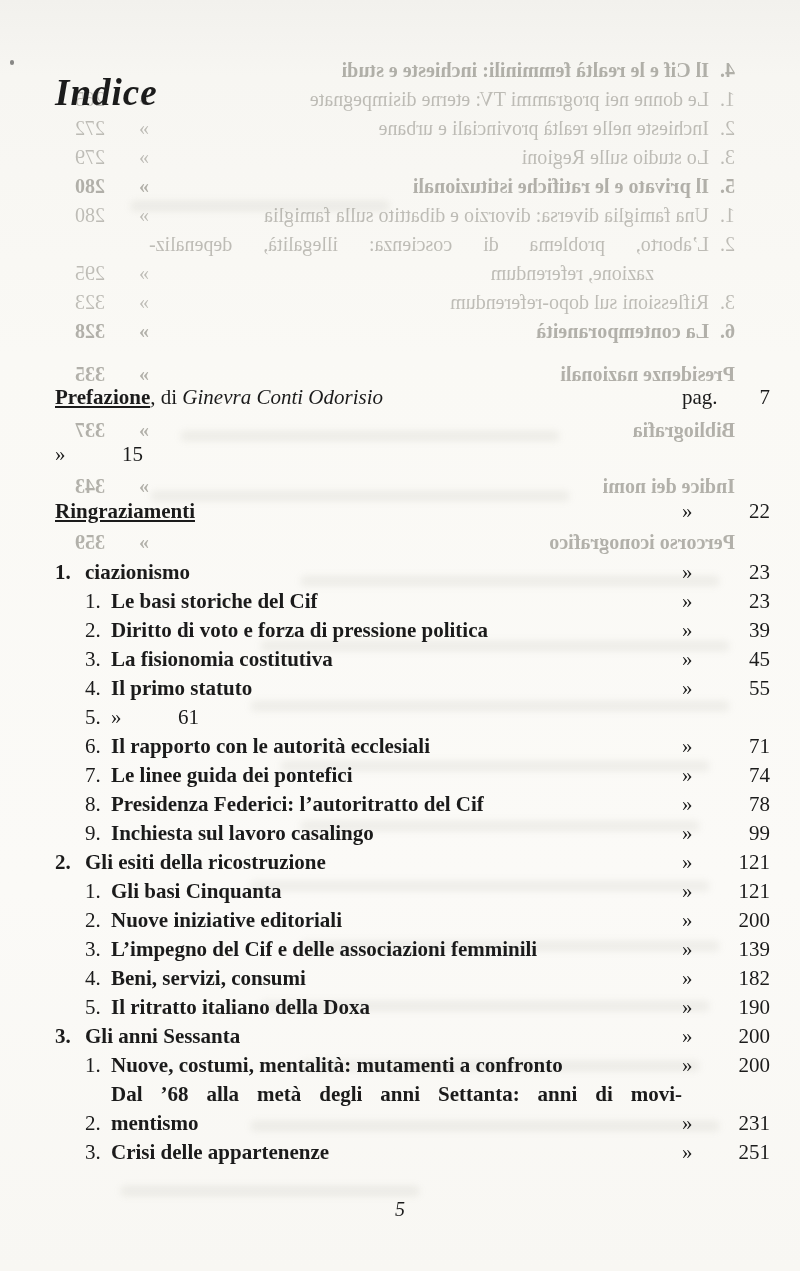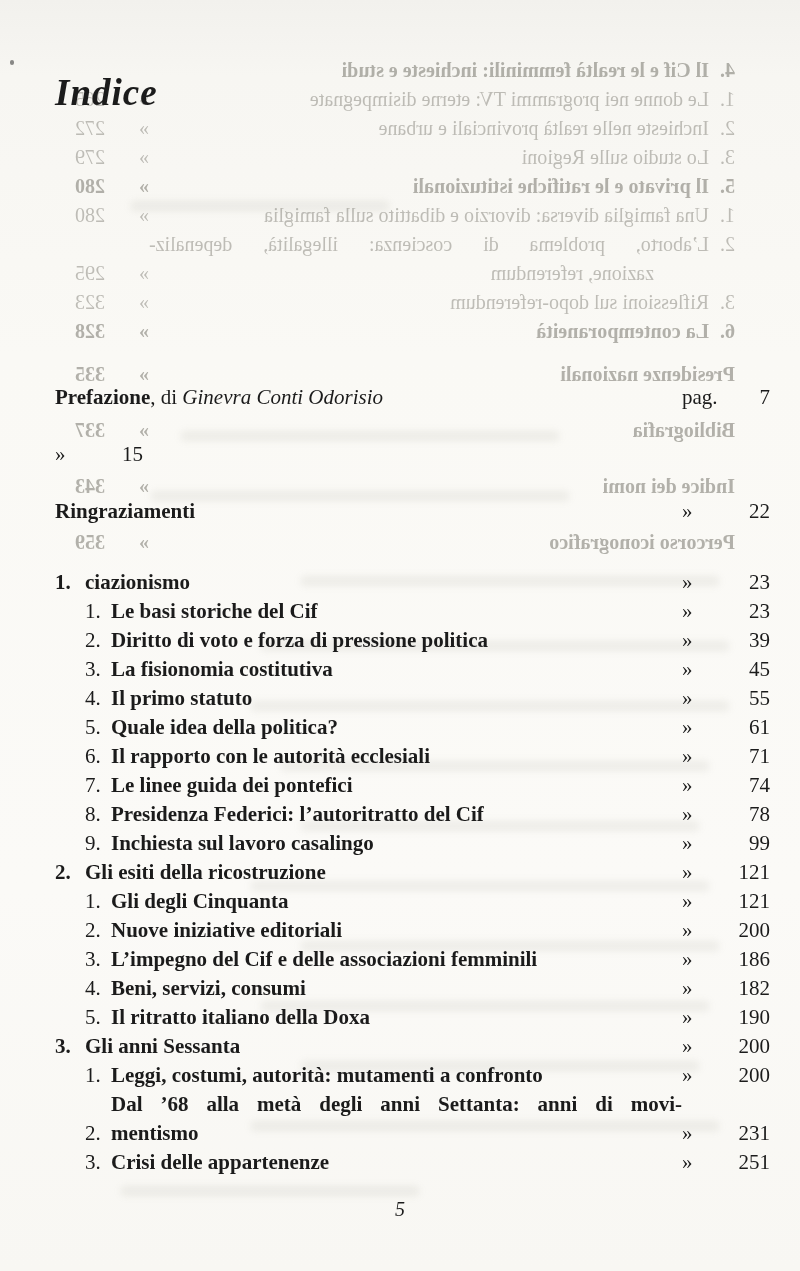--- a/index.html
+++ b/index.html
@@ -18,7 +18,7 @@
   .fm{line-height:25px;margin-bottom:32px;}
   .fm.last{margin-bottom:44px;}
   .fmtext{flex:1;}
-  .fmtext b{font-weight:bold;}
+  .fmtext b{font-weight:bold;text-decoration:underline;}
   .fmtext i{font-style:italic;}
   .pagecol{flex:0 0 88px;display:flex;justify-content:space-between;align-items:center;}
   .pnum{min-width:36px;text-align:right;}

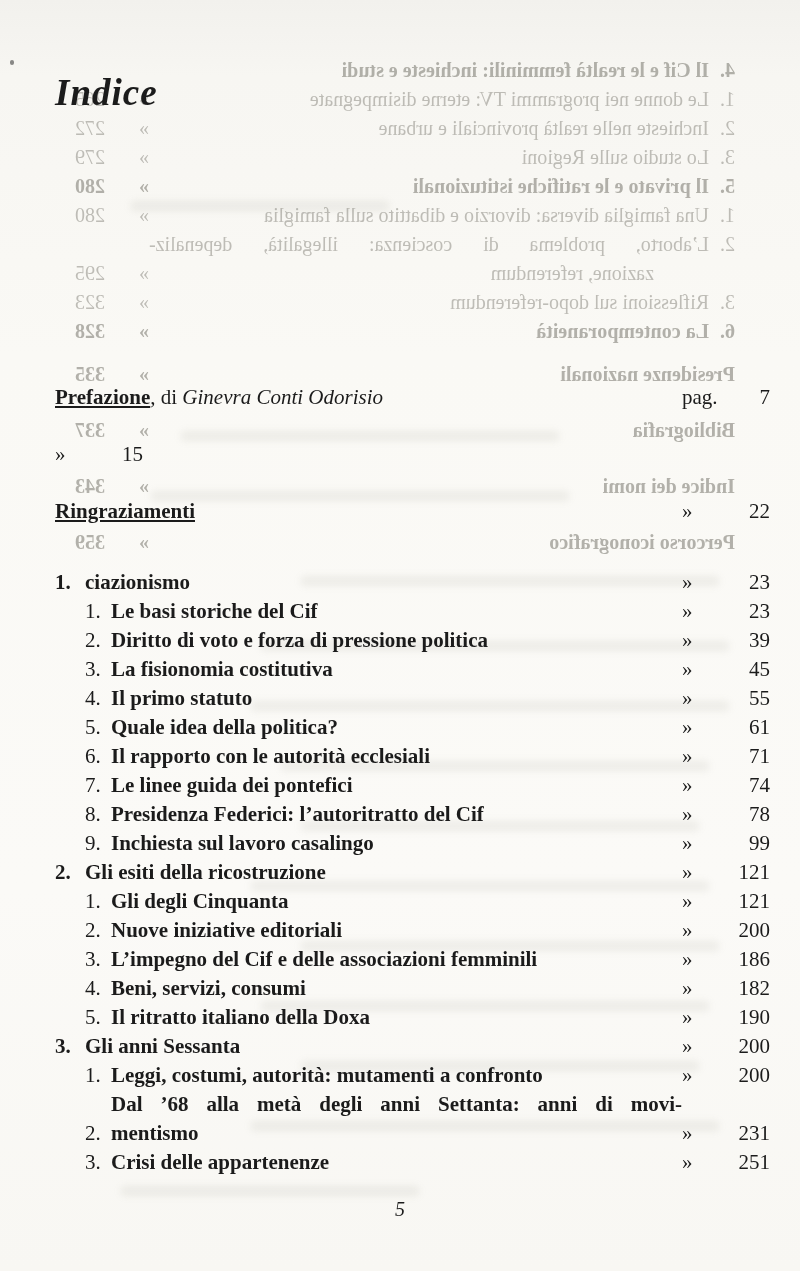--- a/index.html
+++ b/index.html
@@ -16,7 +16,7 @@
   .row{display:flex;align-items:baseline;line-height:29px;}
   .row.multi{align-items:flex-end;}
   .fm{line-height:25px;margin-bottom:32px;}
-  .fm.last{margin-bottom:44px;}
+  .fm.last{margin-bottom:34px;}
   .fmtext{flex:1;}
   .fmtext b{font-weight:bold;text-decoration:underline;}
   .fmtext i{font-style:italic;}

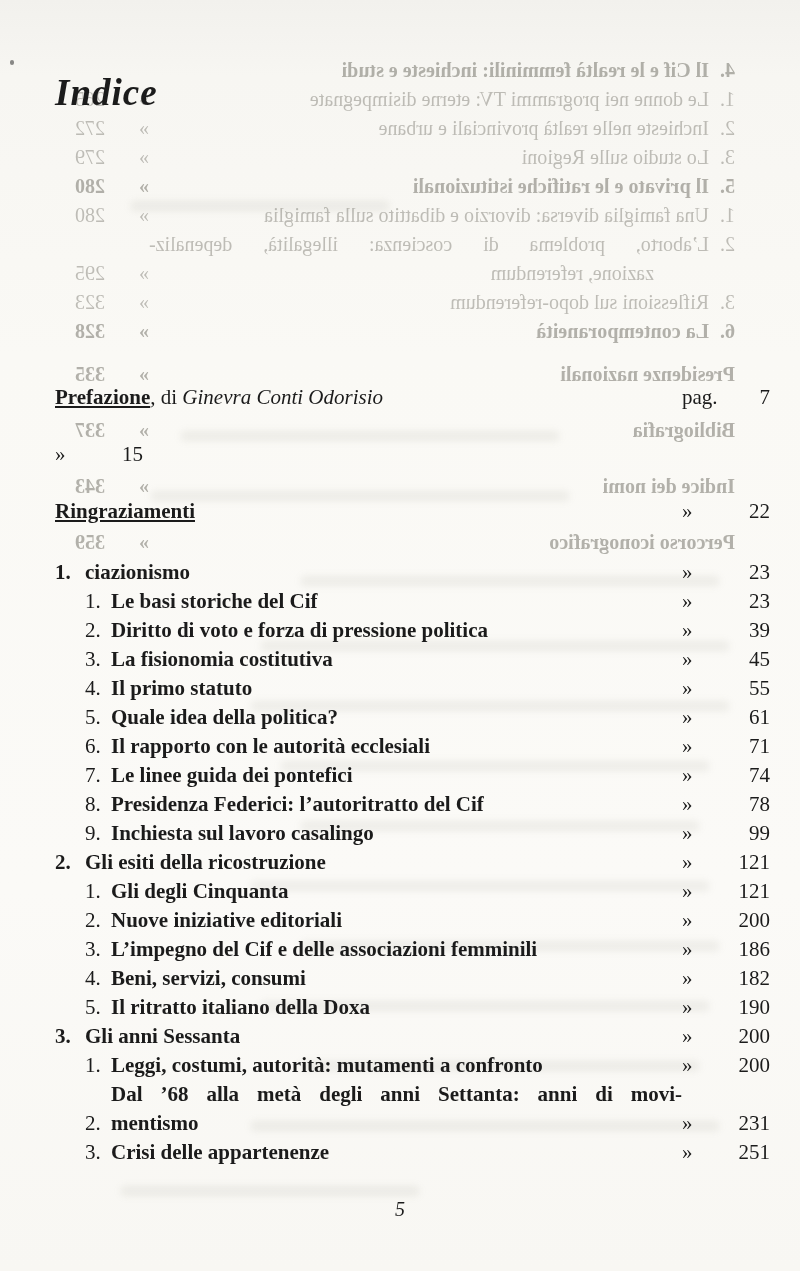--- a/index.html
+++ b/index.html
@@ -258,7 +258,6 @@
           </div>
         <div class="row">
             <span class="inum">5.</span>
-            <span class="itext">Quale idea della politica?</span>
             <span class="pagecol">
               <span class="mark">»</span>
               <span class="pnum">61</span>

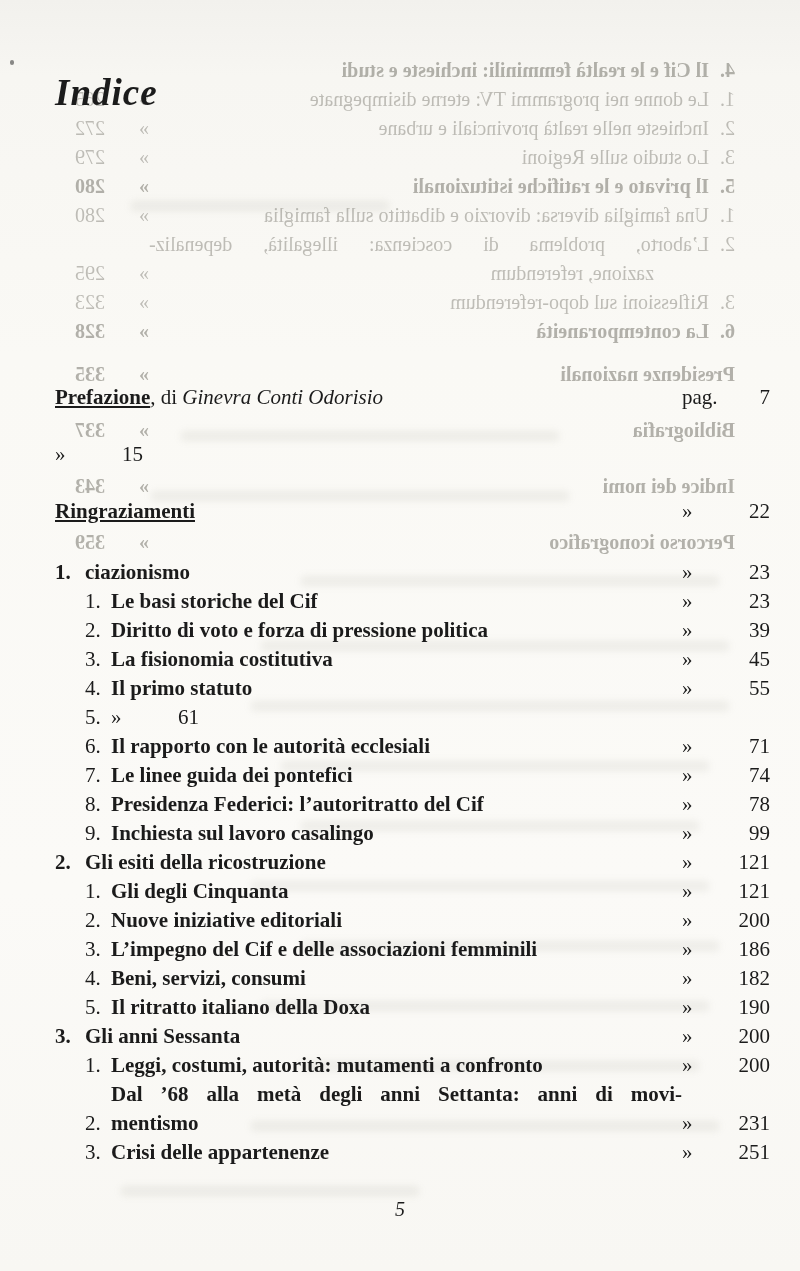--- a/index.html
+++ b/index.html
@@ -310,7 +310,7 @@
       <div class="items">
         <div class="row">
             <span class="inum">1.</span>
-            <span class="itext">Gli degli Cinquanta</span>
+            <span class="itext">Gli basi Cinquanta</span>
             <span class="pagecol">
               <span class="mark">»</span>
               <span class="pnum">121</span>

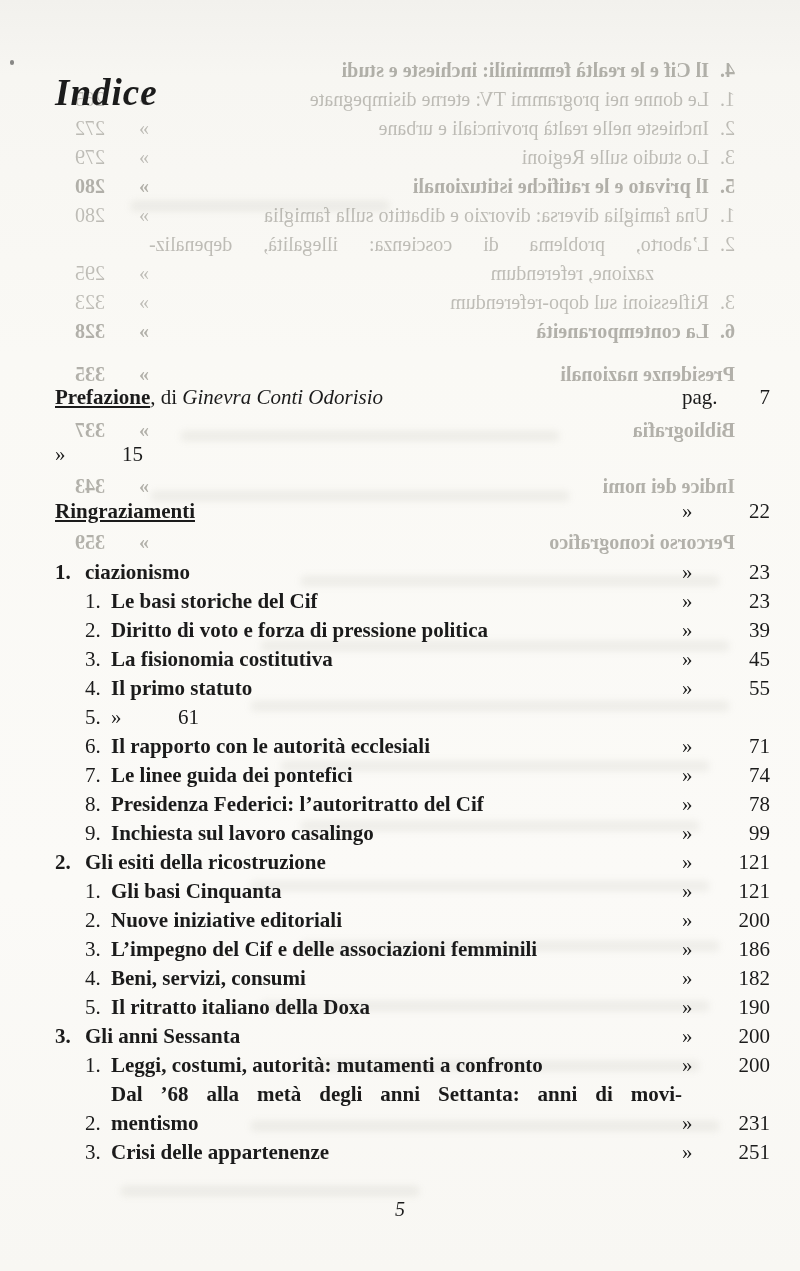--- a/index.html
+++ b/index.html
@@ -329,7 +329,7 @@
             <span class="itext">L’impegno del Cif e delle associazioni femminili</span>
             <span class="pagecol">
               <span class="mark">»</span>
-              <span class="pnum">186</span>
+              <span class="pnum">139</span>
             </span>
           </div>
         <div class="row">

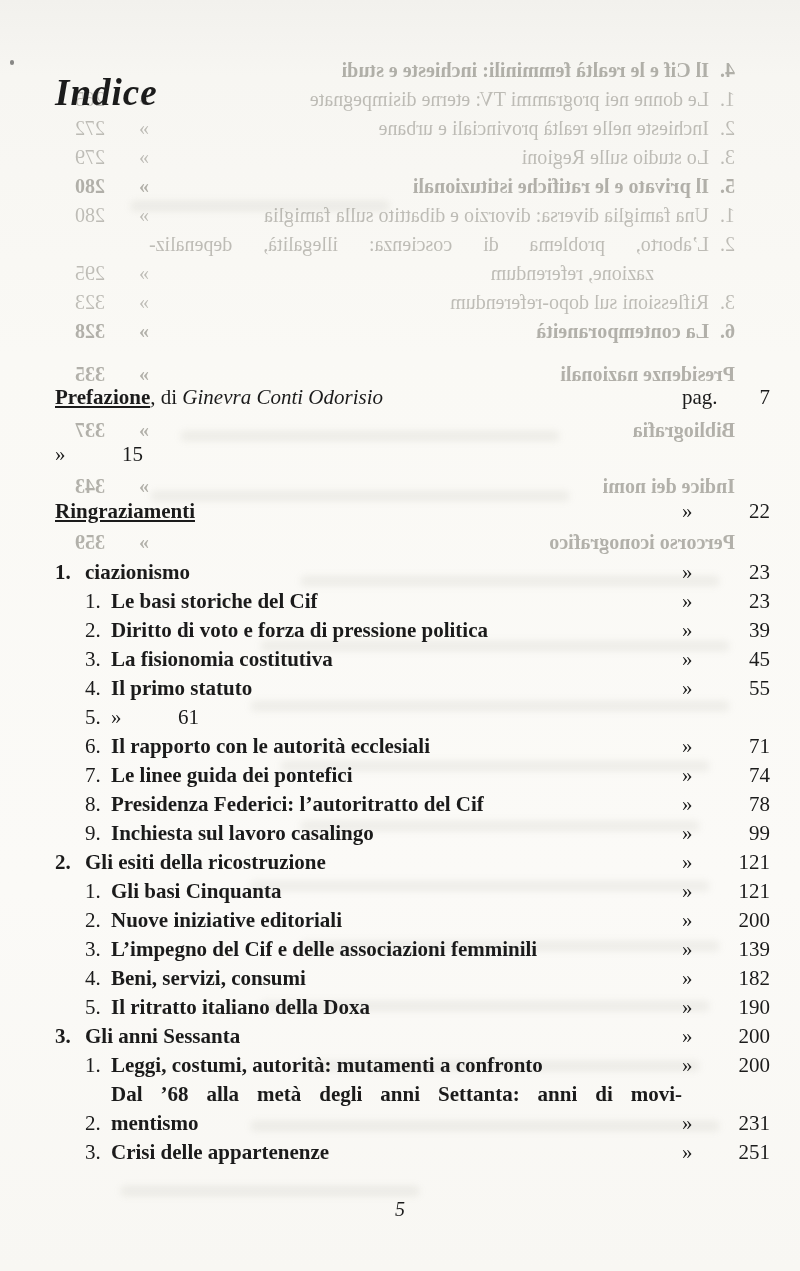--- a/index.html
+++ b/index.html
@@ -363,7 +363,7 @@
       <div class="items">
         <div class="row">
             <span class="inum">1.</span>
-            <span class="itext">Leggi, costumi, autorità: mutamenti a confronto</span>
+            <span class="itext">Nuove, costumi, mentalità: mutamenti a confronto</span>
             <span class="pagecol">
               <span class="mark">»</span>
               <span class="pnum">200</span>

